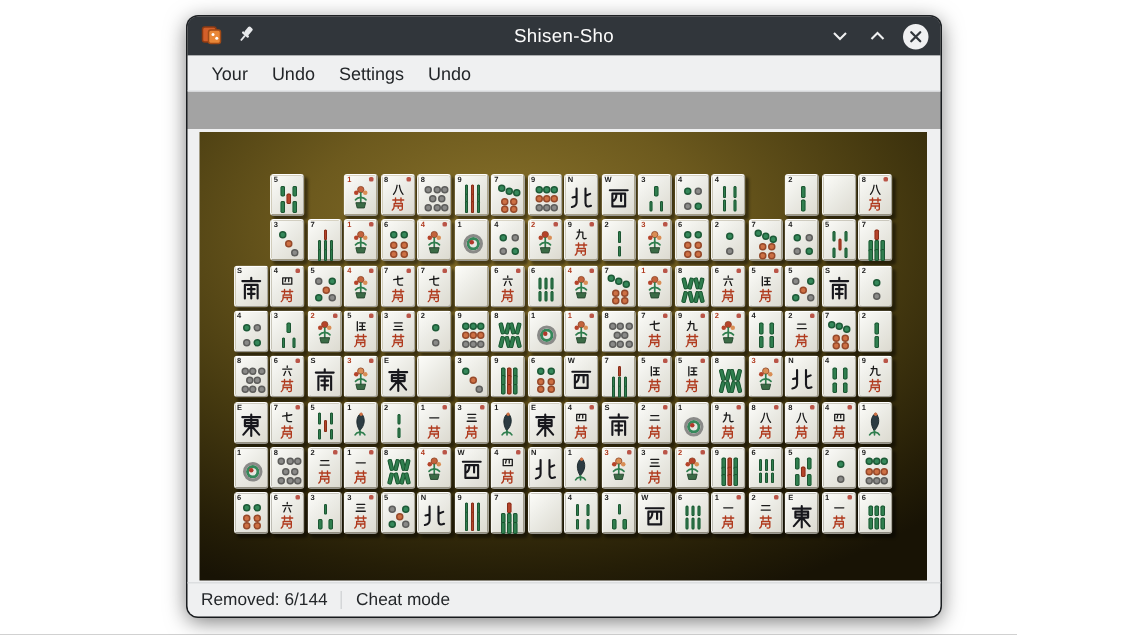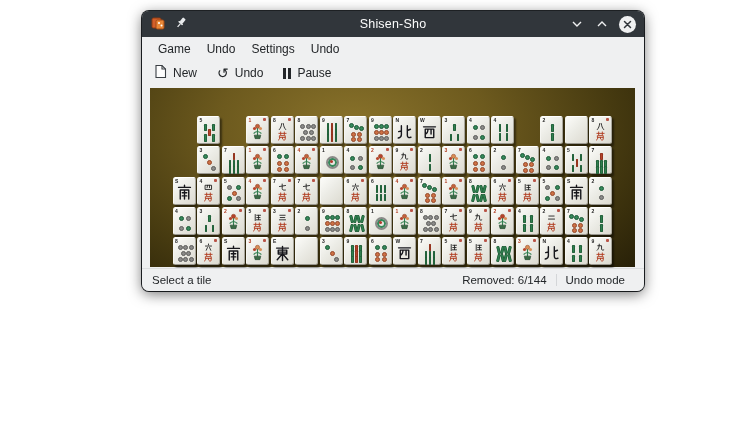--- a/index.html
+++ b/index.html
@@ -9,11 +9,10 @@
     -webkit-font-smoothing:antialiased;
   }
   #window{
-    position:absolute;left:125px;top:11px;width:502px;height:280px;
+    position:absolute;left:125px;top:11px;width:502px;height:400px;
     border-radius:7px;background:#a3a3a3;
     box-shadow:0 3px 14px rgba(0,0,0,.55), 0 0 0 1px #23272b;
     overflow:hidden;
-    margin-left:17px;
   }
   
   #titlebar{

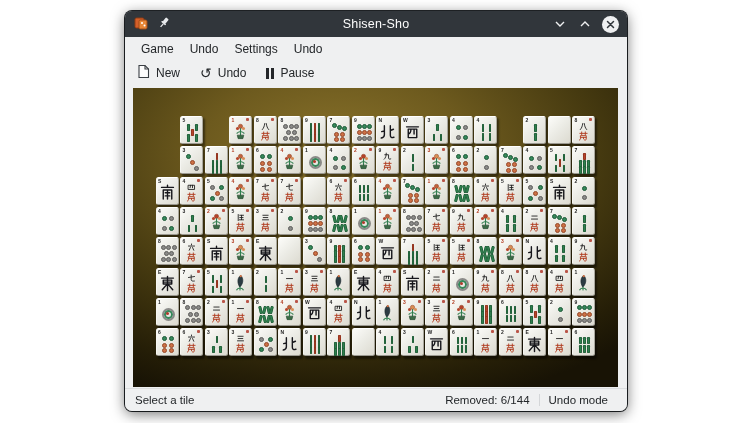--- a/index.html
+++ b/index.html
@@ -128,7 +128,7 @@
   </div>
 
   <div id="menubar">
-      <div class="menuitem">Game</div>
+      <div class="menuitem">Your</div>
       <div class="menuitem">Undo</div>
       <div class="menuitem">Settings</div>
       <div class="menuitem">Undo</div>

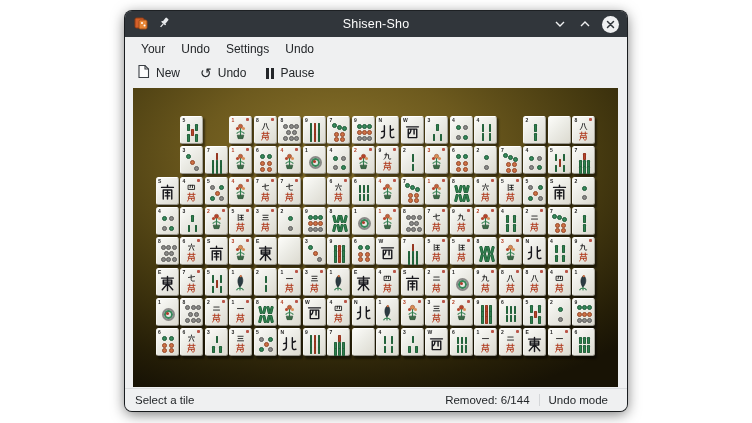--- a/index.html
+++ b/index.html
@@ -134,28 +134,6 @@
       <div class="menuitem">Undo</div>
     </div>
 
-  <div id="toolbar">
-      <div class="toolbtn">
-        <span><svg width="13" height="15" viewBox="0 0 13 15">
-            <path d="M2 1.5 h6 l3.5 3.5 v8.5 h-9.5 z" fill="#fdfdfd" stroke="#3a3f44" stroke-width="1.1"></path>
-            <path d="M8 1.5 v3.5 h3.5" fill="none" stroke="#3a3f44" stroke-width="1.1"></path>
-          </svg></span>
-        <span>New</span>
-      </div>
-      <div class="toolbtn">
-        <span><span class="undo-glyph">↺</span></span>
-        <span>Undo</span>
-      </div>
-      <div class="toolbtn">
-        <span>
-          <span class="pause-glyph">
-            <i></i>
-            <i></i>
-          </span>
-        </span>
-        <span>Pause</span>
-      </div>
-    </div>
 
   <div id="boardwrap">
     <div id="board">

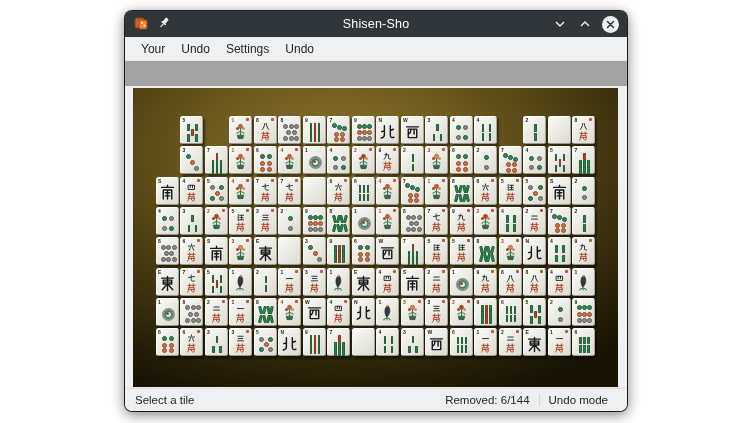--- a/index.html
+++ b/index.html
@@ -1765,7 +1765,6 @@
   </div>
 
   <div id="statusbar">
-    <div id="status-left">Select a tile</div>
     <div id="status-right">
         <span class="sitem">Removed: 6/144</span>
         <span class="sitem">Undo mode</span>

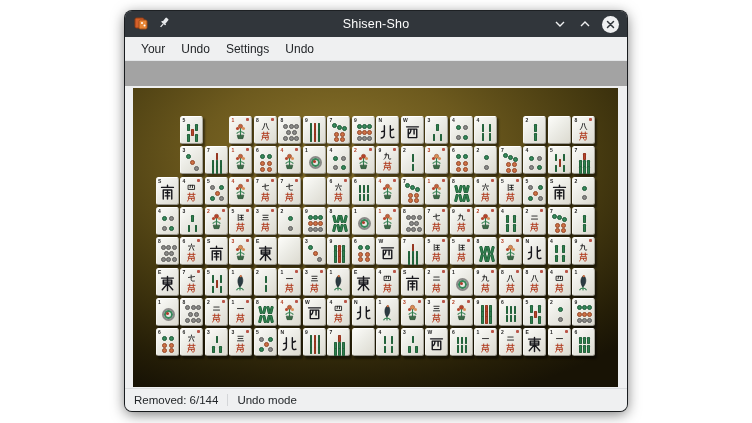--- a/index.html
+++ b/index.html
@@ -1767,7 +1767,7 @@
   <div id="statusbar">
     <div id="status-right">
         <span class="sitem">Removed: 6/144</span>
-        <span class="sitem">Undo mode</span>
+        <span class="sitem">Cheat mode</span>
       </div>
   </div>
 

